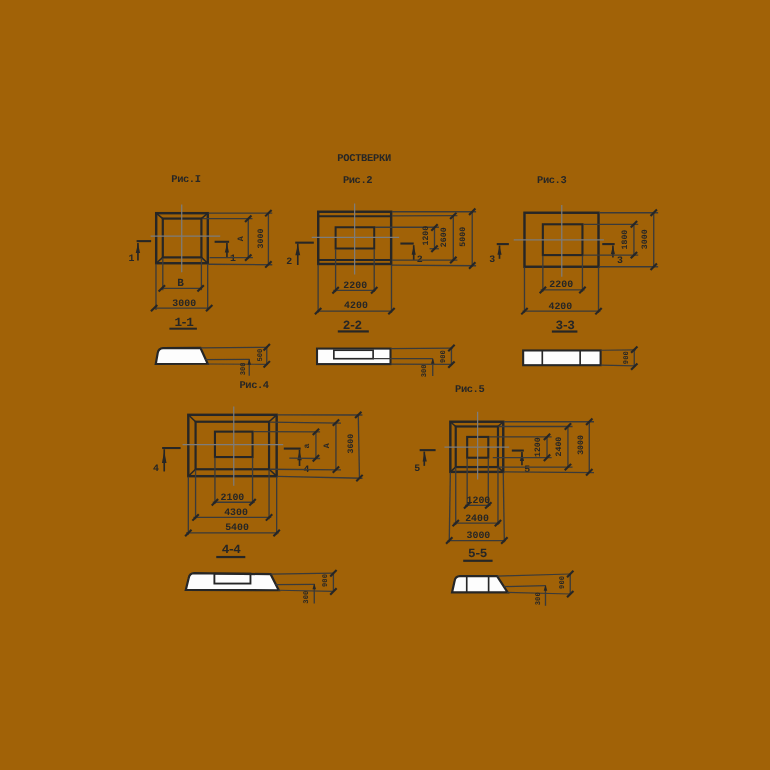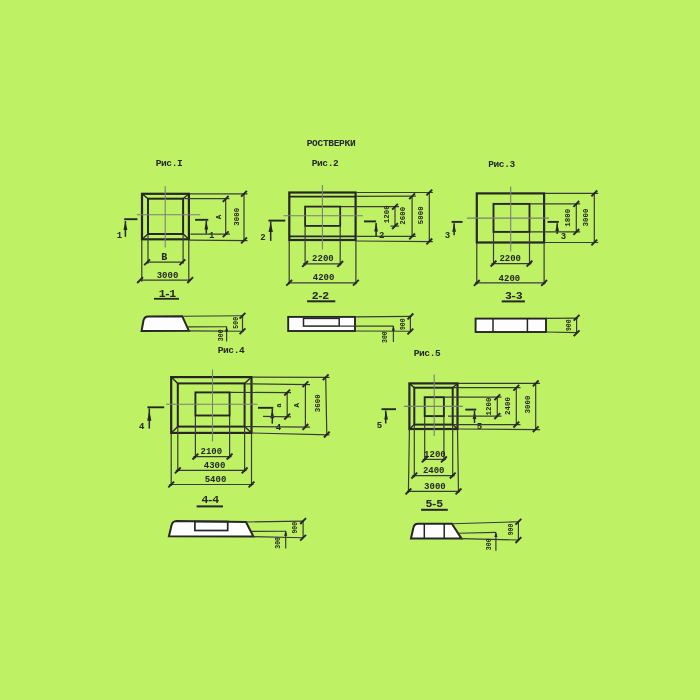--- a/index.html
+++ b/index.html
@@ -3,7 +3,7 @@
 <meta charset="utf-8">
 <style>
   html,body{margin:0;padding:0;background:#ffffff;}
-  #page{width:700px;height:700px;position:relative;background:#bef264;overflow:hidden;}
+  #page{width:700px;height:700px;position:relative;background:#a16207;overflow:hidden;}
   svg{position:absolute;left:0;top:0;filter:blur(0.4px);}
   text{font-family:"Liberation Mono", monospace;fill:#262626;}
 </style>

